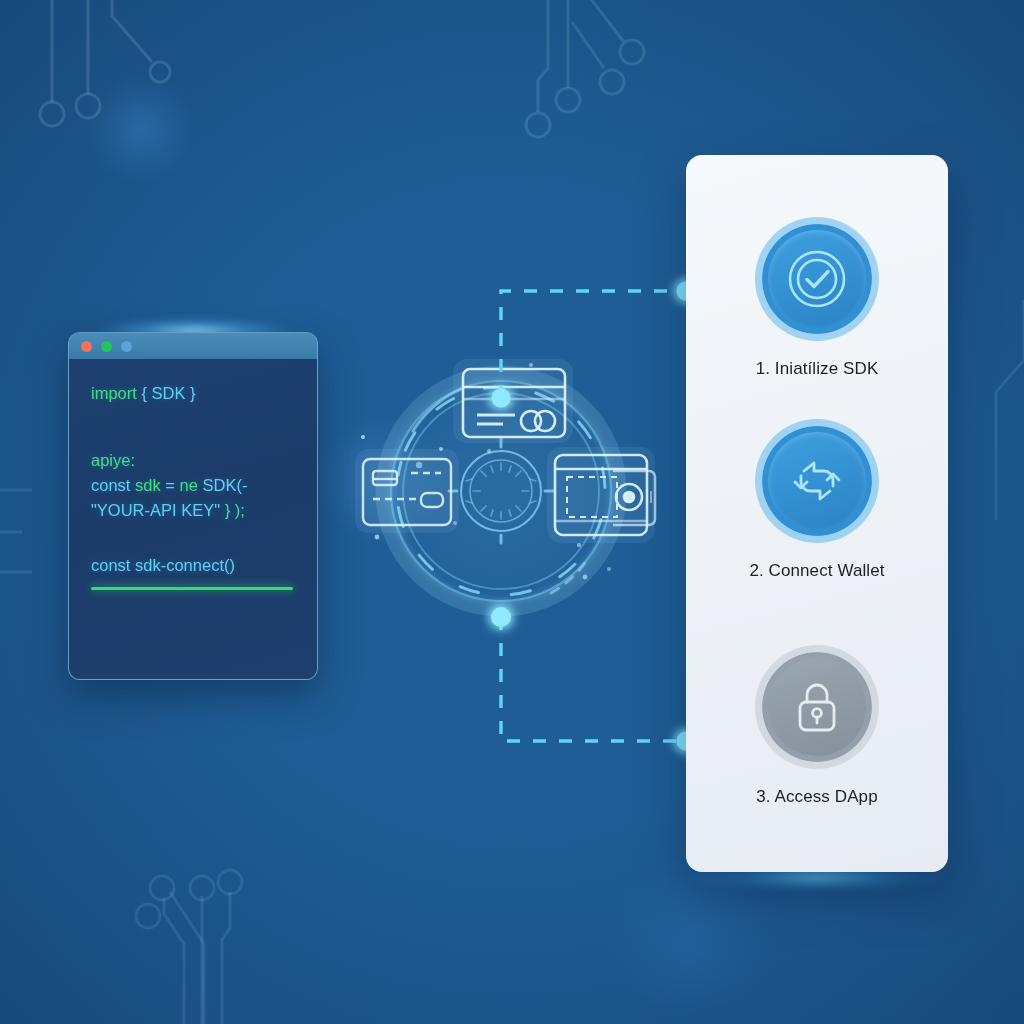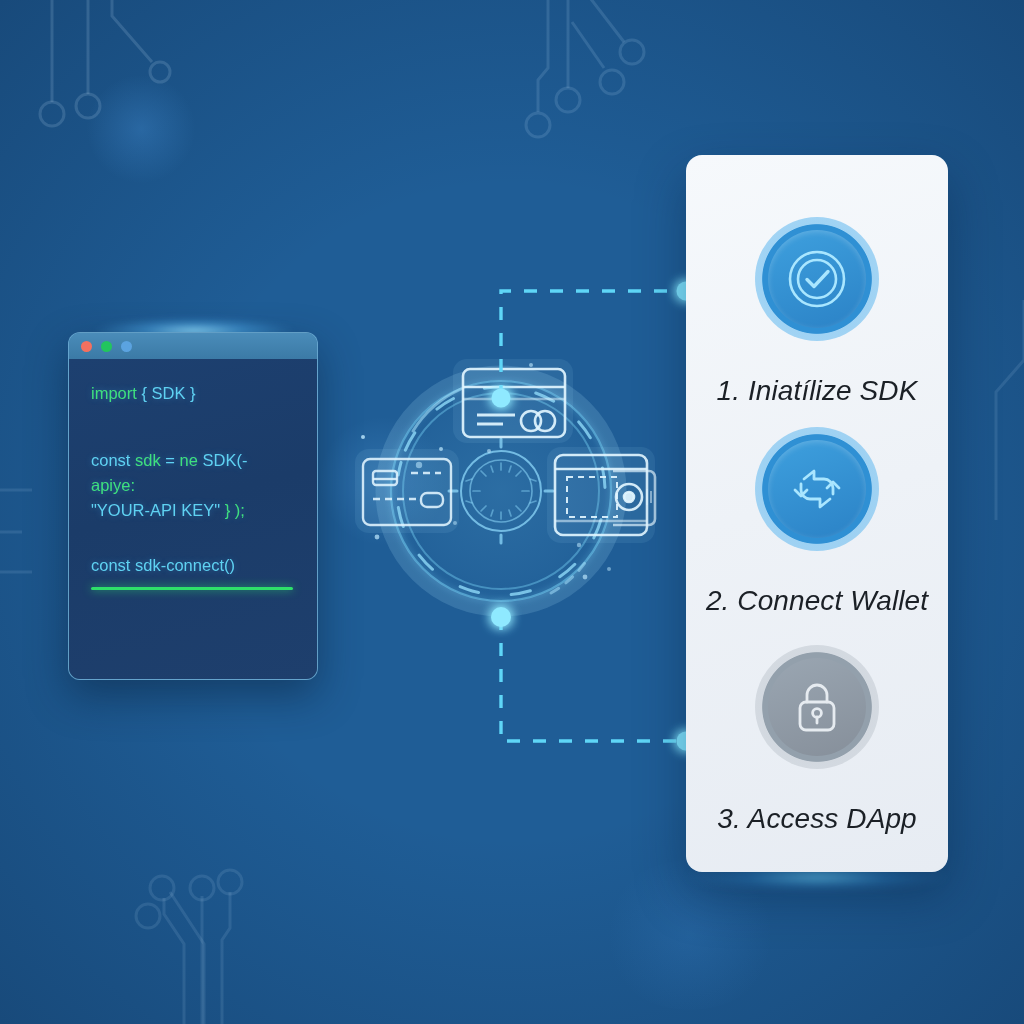--- a/index.html
+++ b/index.html
@@ -126,7 +126,7 @@
   }
   .badge-icon{ position:relative; z-index:2; }
   .step-label{
-    margin-top:34px; font-size:28px; color:#1b2026; letter-spacing:.1px;font-style:italic;
+    margin-top:18px; font-size:17px; color:#1b2026; letter-spacing:.1px;
   }
 </style>
 </head>

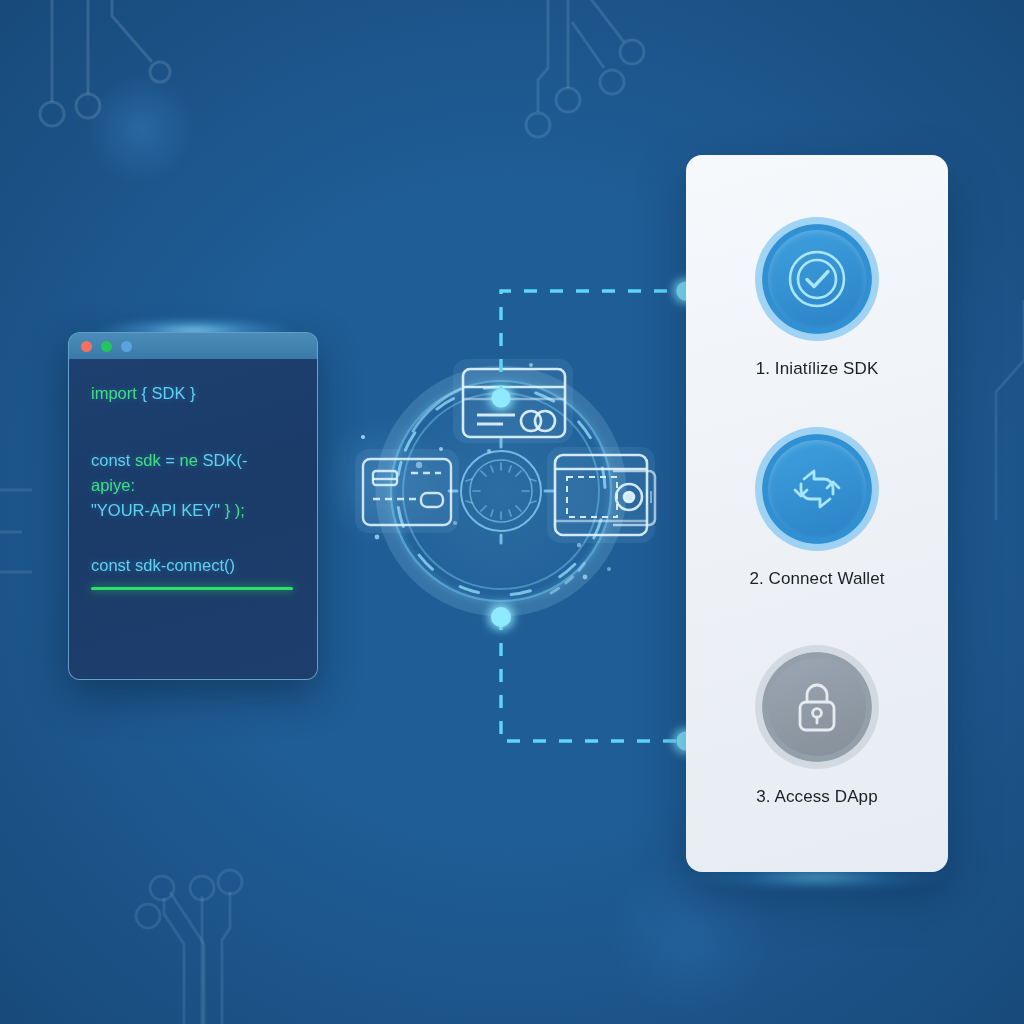--- a/index.html
+++ b/index.html
@@ -207,8 +207,8 @@
     <div id="code-body">
       <div class="code-line" id="code-l1"><span class="tok-g">import </span><span class="tok-c">{ SDK }</span></div>
       <div class="spacer-md"></div>
+      <div class="code-line" id="code-l4"><span class="tok-g">apiye:</span></div>
       <div class="code-line" id="code-l3"><span class="tok-c">const </span><span class="tok-g">sdk </span><span class="tok-c">= </span><span class="tok-g">ne </span><span class="tok-c">SDK(-</span></div>
-      <div class="code-line" id="code-l4"><span class="tok-g">apiye:</span></div>
       <div class="code-line" id="code-l5"><span class="tok-c">"YOUR-API KEY"</span><span class="tok-g"> } );</span></div>
       <div class="spacer-sm"></div>
       <div class="code-line" id="code-l6"><span class="tok-c">const sdk-connect()</span></div>

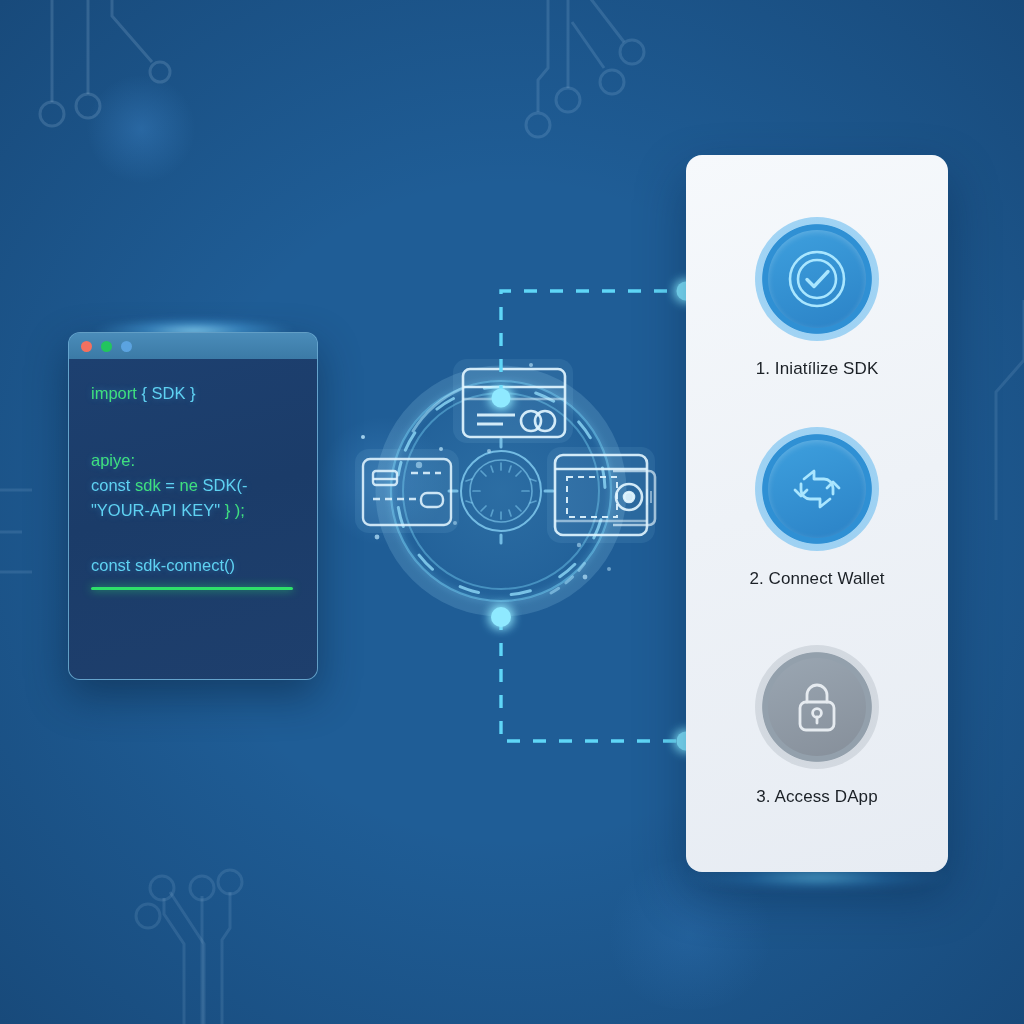--- a/index.html
+++ b/index.html
@@ -102,7 +102,7 @@
     position:absolute; left:0; width:262px; text-align:center;
   }
   #step-1{ top:62px; }
-  #step-2{ top:272px; }
+  #step-2{ top:264px; }
   #step-3{ top:490px;text-align:center; }
   .step-badge{
     width:124px; height:124px; border-radius:50%; margin:0 auto;

